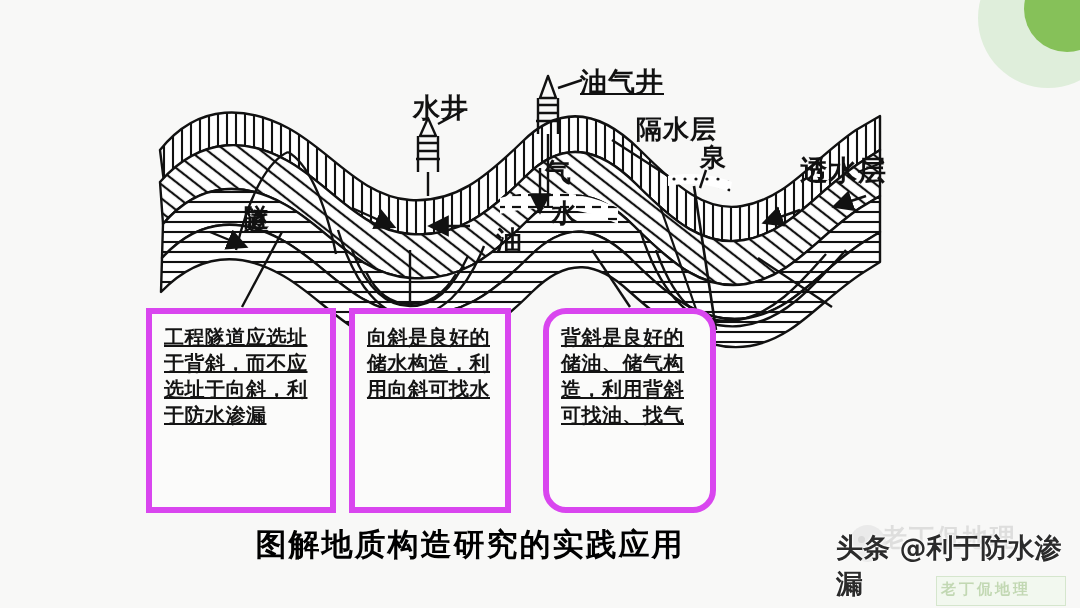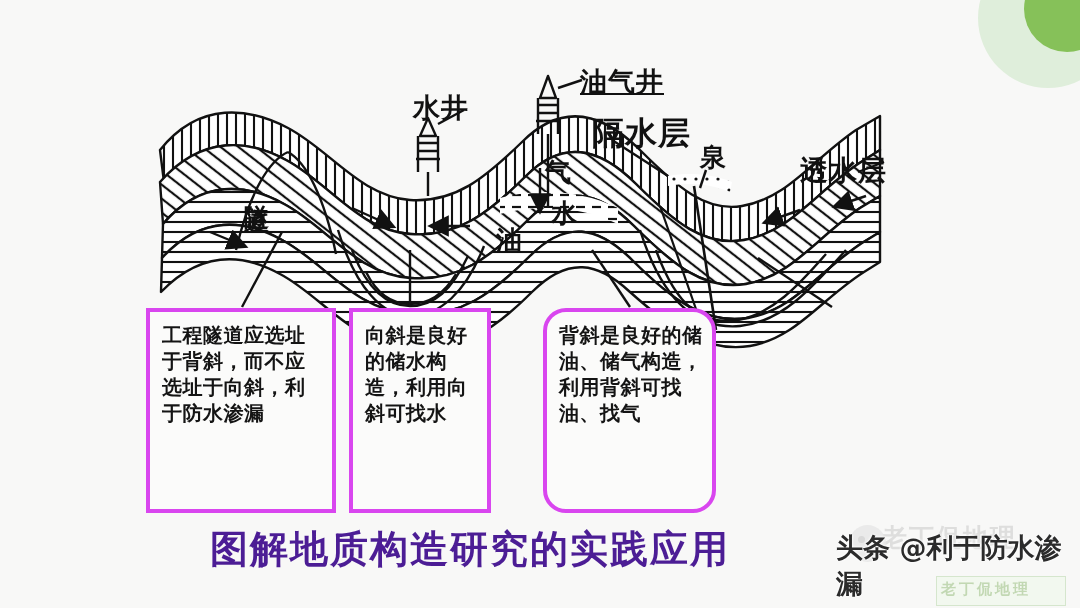--- a/index.html
+++ b/index.html
@@ -69,7 +69,7 @@
 
   #lbl-shuijing{left:413px;top:90px;font-size:27px;text-align:right;}
   #lbl-youqijing{left:580px;top:64px;font-size:27px;text-decoration:underline;}
-  #lbl-geshuiceng{left:592px;top:112px;font-size:32px;}
+  #lbl-geshuiceng{left:636px;top:112px;font-size:26px;}
   #lbl-quan{left:700px;top:140px;font-size:26px;}
   #lbl-toushuiceng{left:800px;top:152px;font-size:28px;}
   #lbl-suidao{left:240px;top:185px;font-size:25px;}

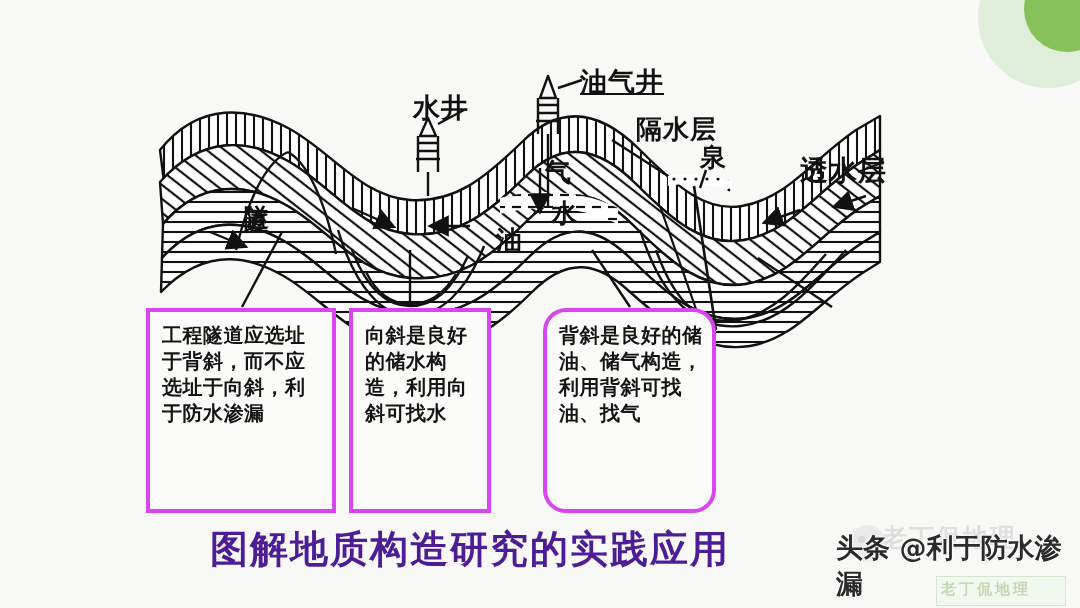--- a/index.html
+++ b/index.html
@@ -31,7 +31,7 @@
   
   .info-box{
     position:absolute;
-    border:4px solid #d946ef;
+    border:6px solid #d946ef;
     background:#fbfbfa;
     box-sizing:border-box;
     padding:10px 8px 6px 12px;
@@ -42,6 +42,7 @@
     letter-spacing:0.5px;
     color:#141414;
     white-space:pre-line;
+    text-decoration:underline;
   }
   #box1{left:146px;top:308px;width:190px;height:205px;}
   #box2{left:349px;top:308px;width:142px;height:205px;}

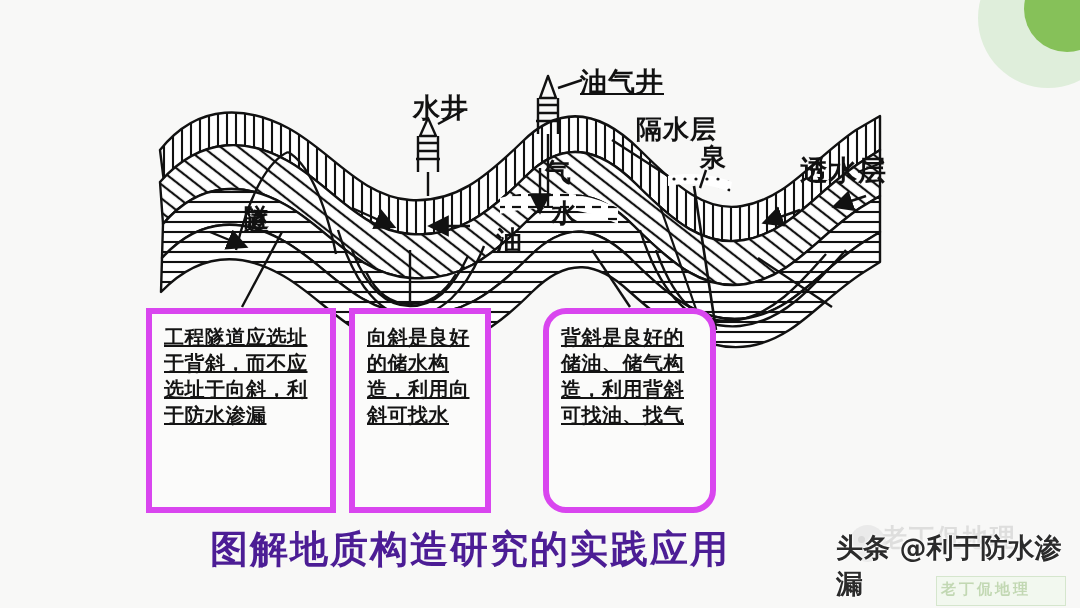--- a/index.html
+++ b/index.html
@@ -45,7 +45,7 @@
     text-decoration:underline;
   }
   #box1{left:146px;top:308px;width:190px;height:205px;}
-  #box2{left:349px;top:308px;width:142px;height:205px;}
+  #box2{left:349px;top:308px;width:162px;height:205px;}
   #box3{left:543px;top:308px;width:173px;height:205px;border-radius:23px;}
   #box4{left:744px;top:308px;width:175px;height:205px;}
 

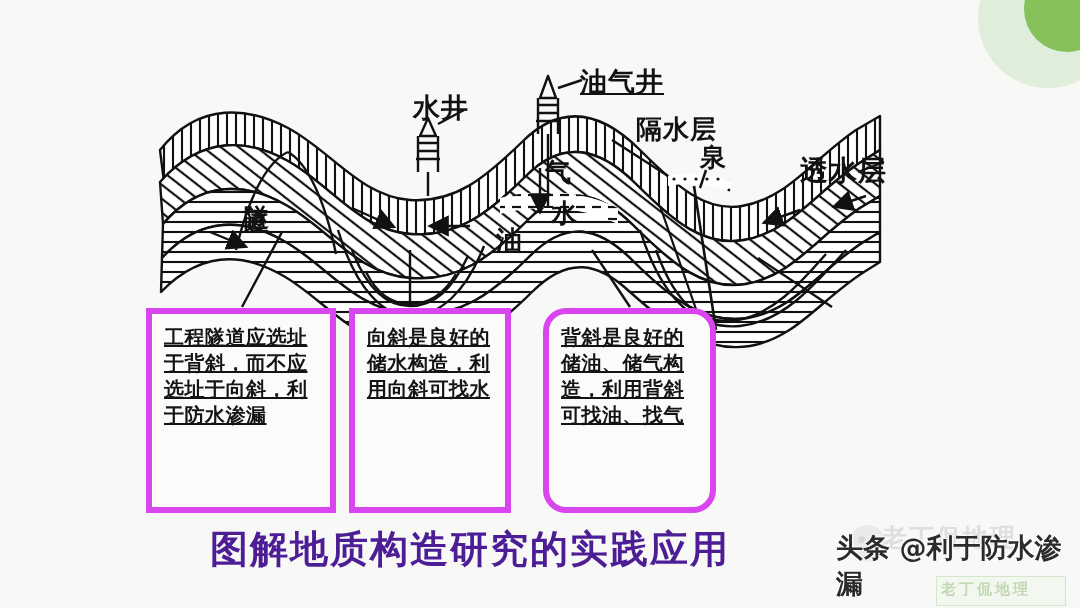--- a/index.html
+++ b/index.html
@@ -54,7 +54,7 @@
     position:absolute;left:0;top:524px;width:940px;
     text-align:center;
     font-family:"DejaVu Serif","Liberation Serif",serif;
-    font-size:38px;font-weight:700;color:#4c1d95;
+    font-size:31px;font-weight:700;color:#000000;
     letter-spacing:2px;
   }
 

